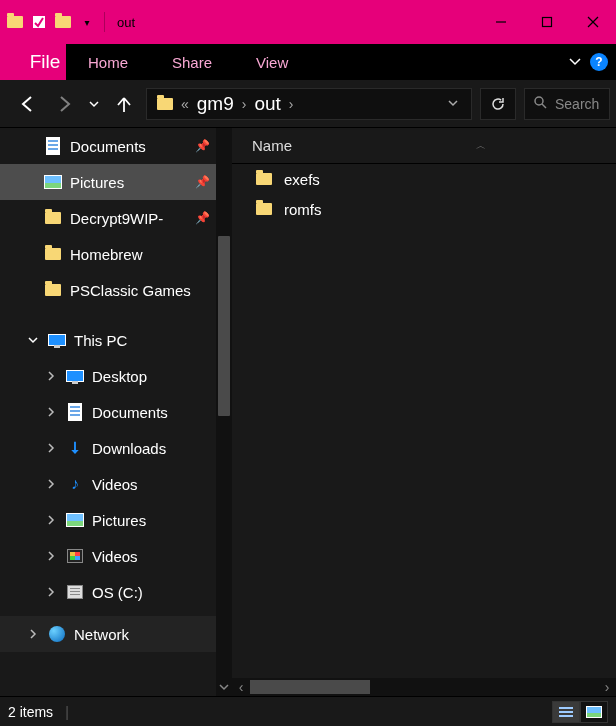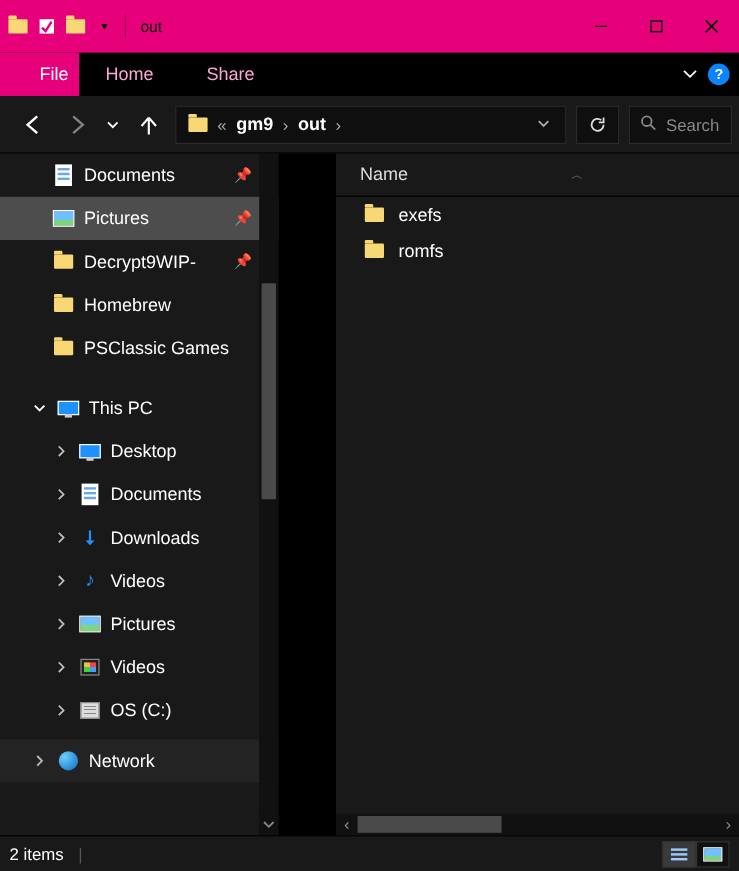--- a/index.html
+++ b/index.html
@@ -16,7 +16,7 @@
 
   
   .ribbon { height: 36px; background: #000; display: flex; align-items: stretch; }
-  .ribbon .file-tab { background: #e6007a; color: #fff; width: 66px; display:flex; align-items:center; justify-content:center; font-size: 15px; padding-left: 24px; }
+  .ribbon .file-tab { background: #e6007a; color: #fff; width: 66px; display:flex; align-items:center; justify-content:center; font-size: 19px; padding-left: 24px; }
   .ribbon .tab { padding: 0 22px; display:flex; align-items:center; color:#f9a8d4; font-size:15px; }
   .ribbon .rb-right { margin-left:auto; display:flex; align-items:center; gap:8px; padding-right:8px; }
   .ribbon .help { width:18px; height:18px; border-radius:50%; background:#0a84ff; color:#fff; display:flex; align-items:center; justify-content:center; font-size:12px; font-weight:bold; }

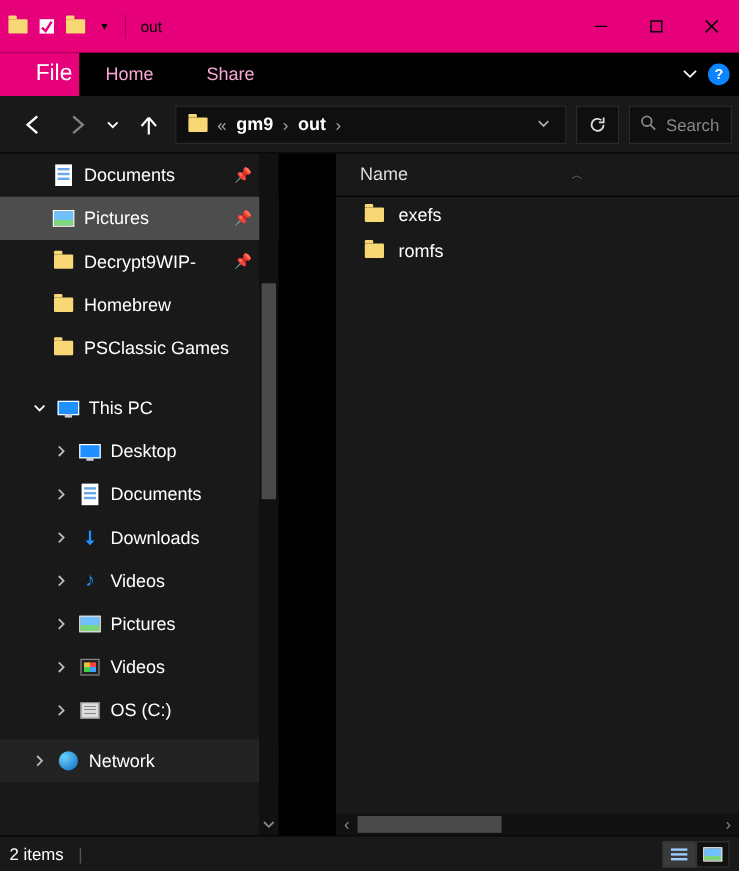--- a/index.html
+++ b/index.html
@@ -123,6 +123,7 @@
   <div class="file-tab">File</div>
   <div class="tab">Home</div>
   <div class="tab">Share</div>
+  <div class="tab">View</div>
   <div class="rb-right">
     <div class="chev"><svg width="14" height="14" viewBox="0 0 14 14">
           <path d="M2 5 L7 10 L12 5" stroke="#fff" stroke-width="1.5" fill="none"></path>

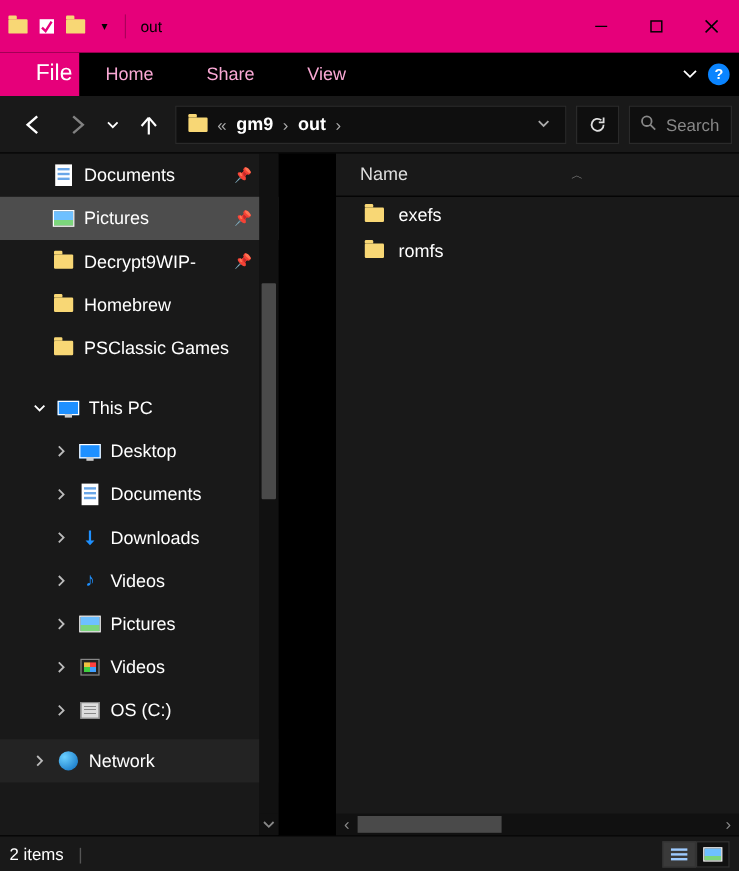--- a/index.html
+++ b/index.html
@@ -26,7 +26,7 @@
   .navbar { height: 48px; background: #191919; display:flex; align-items:center; padding: 0 6px 0 14px; gap: 8px; border-bottom:1px solid #000; }
   .nav-arrow { width:28px; height:28px; display:flex; align-items:center; justify-content:center; color:#fff; }
   .addr { flex: 1; height: 32px; background: #0f0f0f; border:1px solid #2a2a2a; display:flex; align-items:center; padding: 0 4px; }
-  .addr .crumb { padding: 0 6px; display:flex; align-items:center; gap:4px; font-size:15px;font-weight:bold; }
+  .addr .crumb { padding: 0 6px; display:flex; align-items:center; gap:4px; font-size:19px; }
   .addr .crumb-sep { color:#aaa; padding:0 2px; }
   .addr .addr-drop { margin-left:auto; padding:0 8px; color:#aaa; }
   .refresh { width:36px; height:32px; display:flex; align-items:center; justify-content:center; background:#0f0f0f; border:1px solid #2a2a2a; }

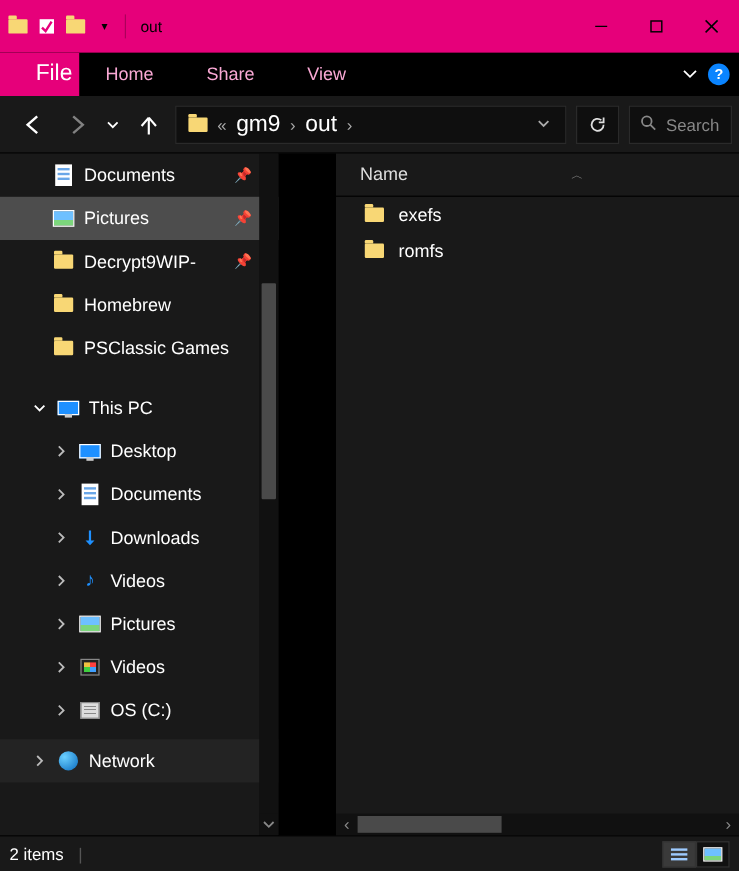--- a/index.html
+++ b/index.html
@@ -33,7 +33,7 @@
   .searchbox { width:86px; height:32px; background:#0f0f0f; border:1px solid #2a2a2a; display:flex; align-items:center; padding:0 8px; gap:8px; color:#888; overflow:hidden; }
 
   
-  .body { display:flex; height: calc(726px - 44px - 36px - 48px - 30px); gap: 48px; }
+  .body { display:flex; height: calc(726px - 44px - 36px - 48px - 30px); }
   .sidebar { width: 232px; background:#191919; position:relative; overflow:hidden; }
   .sidebar .scroll { position:absolute; right:0; top:0; width:16px; height:100%; background:#111; }
   .sidebar .scroll .thumb { position:absolute; left:2px; right:2px; top:108px; height:180px; background:#4a4a4a; border-radius:1px; }

